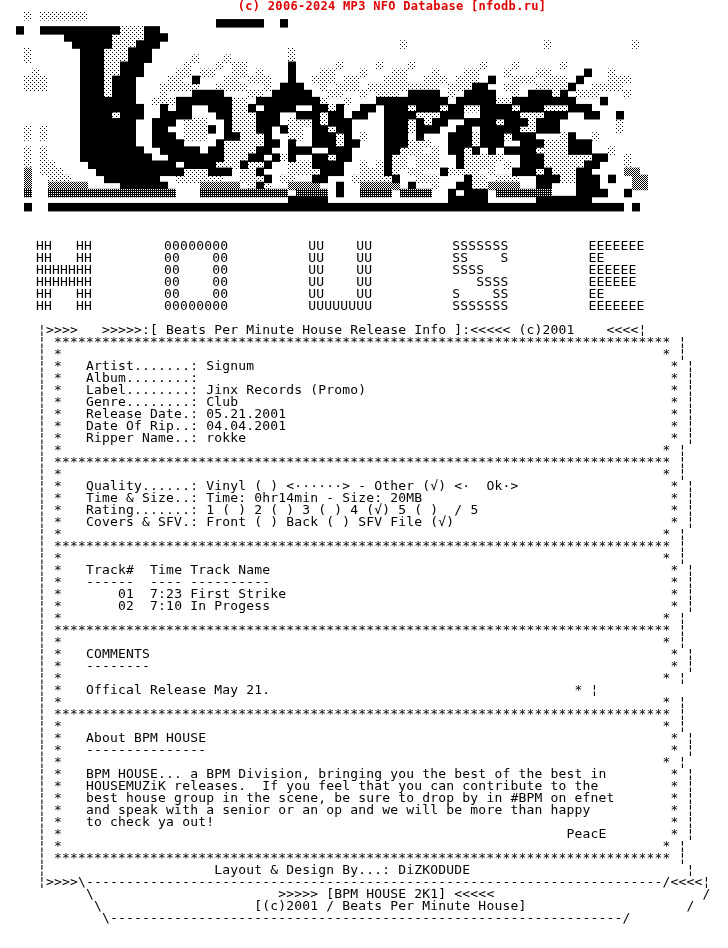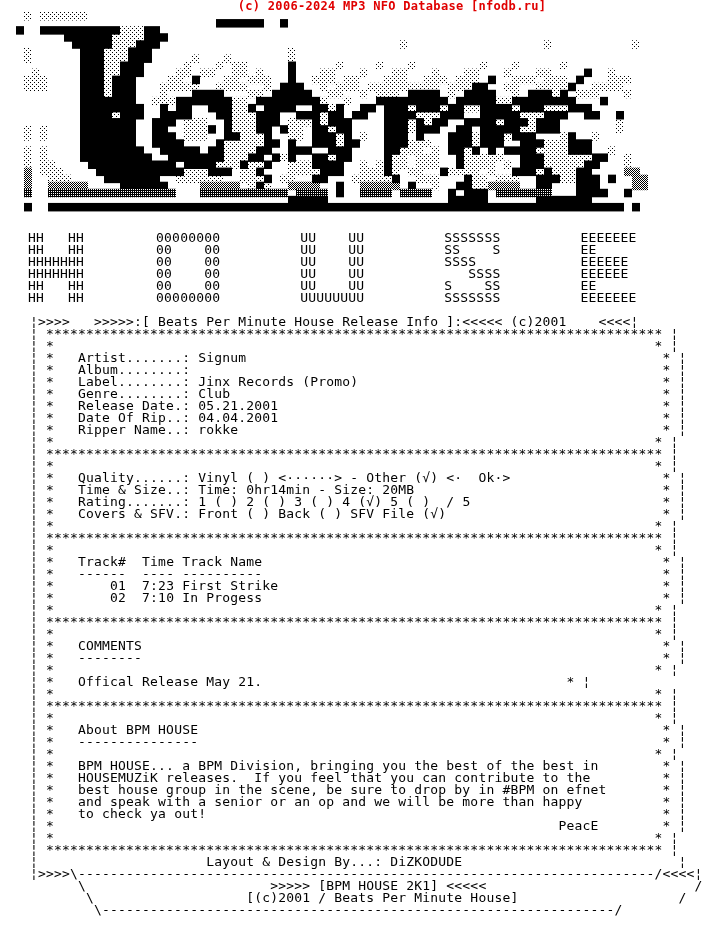--- a/index.html
+++ b/index.html
@@ -12,7 +12,7 @@
   }
   .logo { position: absolute; left: 0; top: 12px; width: 728px; height: 210px; }
   pre.nfo {
-    position: absolute; margin: 4px; left: 24px;
+    position: absolute; margin: 12px; left: 24px;
     font-family: "DejaVu Sans Mono", "Liberation Mono", monospace;
     font-size: 13px; line-height: 12px; color: #000;
     letter-spacing: 0.18px; white-space: pre;

